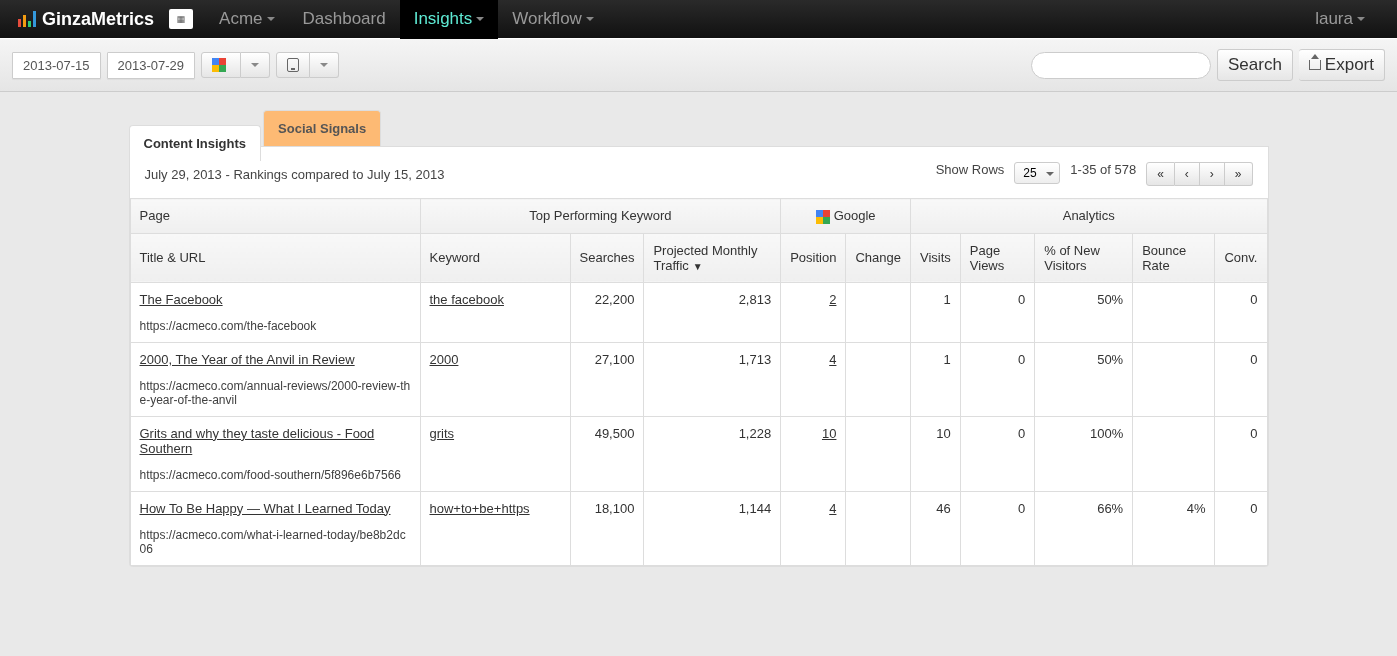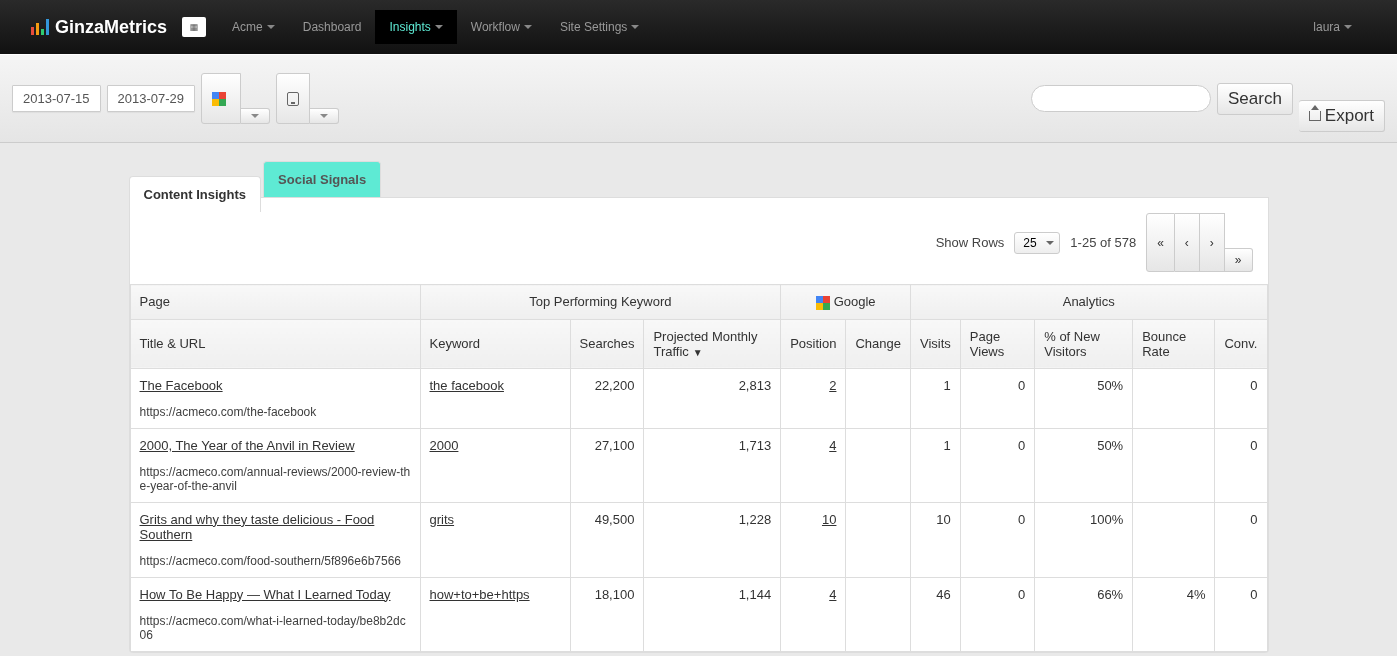--- a/index.html
+++ b/index.html
@@ -4,7 +4,7 @@
 <style>
 * { box-sizing: border-box; margin: 0; padding: 0; }
 body { font-family: "Helvetica Neue", Helvetica, Arial, sans-serif; font-size: 13px; background: #e9e9e9; color: #333; }
-.navbar { background: linear-gradient(#2a2a2a, #111); height: 54px; display: flex; align-items: center; padding: 0 31px; }
+.navbar { background: linear-gradient(#2a2a2a, #111); height: 38px; display: flex; align-items: center; padding: 0 18px; }
 .logo { display: flex; align-items: center; gap: 6px; margin-right: 15px; }
 .logo-bars { display: flex; align-items: flex-end; gap: 2px; height: 16px; }
 .logo-bars span { width: 3px; display: block; }

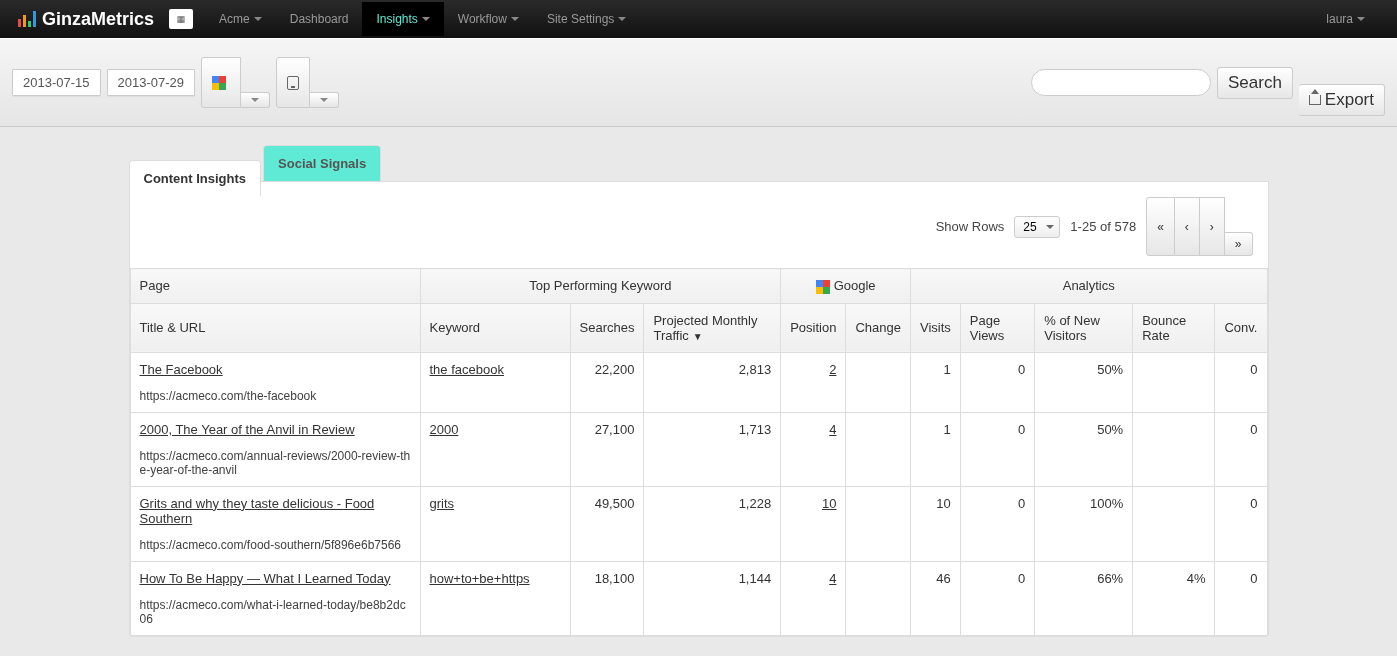--- a/index.html
+++ b/index.html
@@ -10,7 +10,7 @@
 .logo-bars span { width: 3px; display: block; }
 .logo-text { color: #fff; font-size: 18px; font-weight: 600; }
 .nav-icon-box { width: 24px; height: 20px; background: #fff; border-radius: 2px; margin-right: 12px; display: flex; align-items: center; justify-content: center; font-size: 9px; color: #555; }
-.nav-item { color: #999; padding: 10px 14px; cursor: pointer; font-size: 12px; display: flex; align-items: center; gap: 4px; }
+.nav-item { color: #999; padding: 10px 14px; cursor: pointer; font-size: 17px; display: flex; align-items: center; gap: 4px; }
 .nav-item.active { background: #000; color: #5eead4; }
 .nav-caret { width: 0; height: 0; border-left: 4px solid transparent; border-right: 4px solid transparent; border-top: 4px solid #888; display: inline-block; }
 .nav-spacer { flex: 1; }

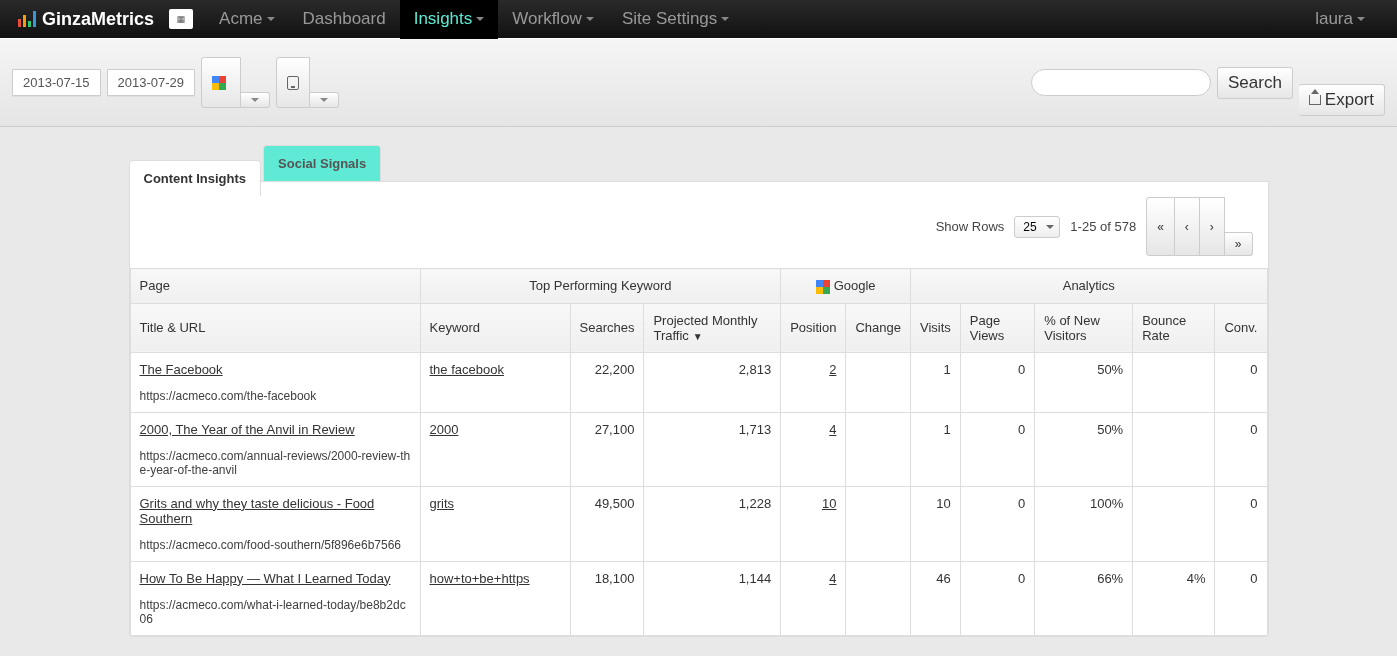--- a/index.html
+++ b/index.html
@@ -75,7 +75,6 @@
       <div class="nav-item">Dashboard</div>
       <div class="nav-item active">Insights <span class="nav-caret"></span></div>
       <div class="nav-item">Workflow <span class="nav-caret"></span></div>
-      <div class="nav-item">Site Settings <span class="nav-caret"></span></div>
     </div>
   <div class="nav-spacer"></div>
   <div class="nav-item">

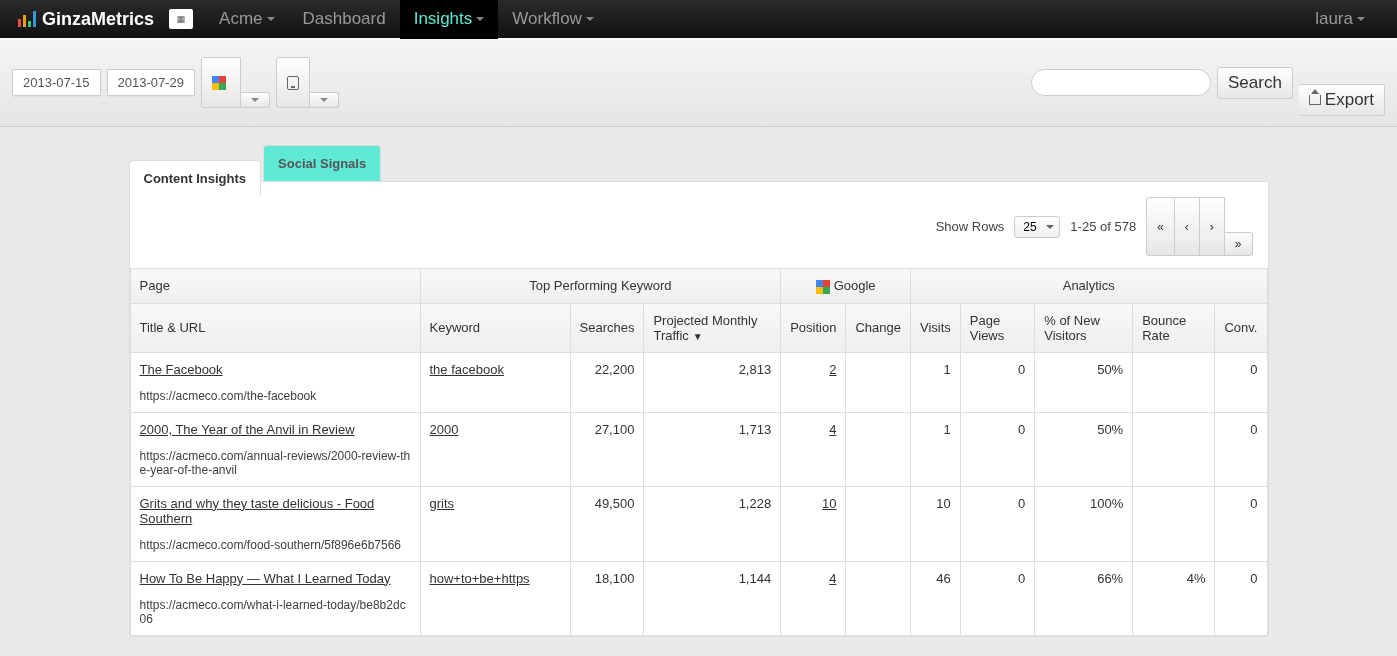--- a/index.html
+++ b/index.html
@@ -19,7 +19,7 @@
 .btn-group { display: flex; }
 .btn { background: linear-gradient(#fff, #e6e6e6); border: 1px solid #ccc; padding: 5px 10px; cursor: pointer; font-size: 17px; color: #333; display: flex; align-items: center; gap: 4px; }
 .btn:first-child { border-radius: 3px 0 0 3px; }
-.btn:last-child { border-radius: 0 3px 3px 0; border-left: none; margin-top: 35px; }
+.btn:last-child { border-radius: 0 3px 3px 0; border-left: none; }
 .btn.solo { border-radius: 3px; }
 .toolbar-spacer { flex: 1; }
 .search-input { background: #fff; border: 1px solid #ccc; border-radius: 15px; padding: 5px 12px; width: 180px; font-size: 13px; }

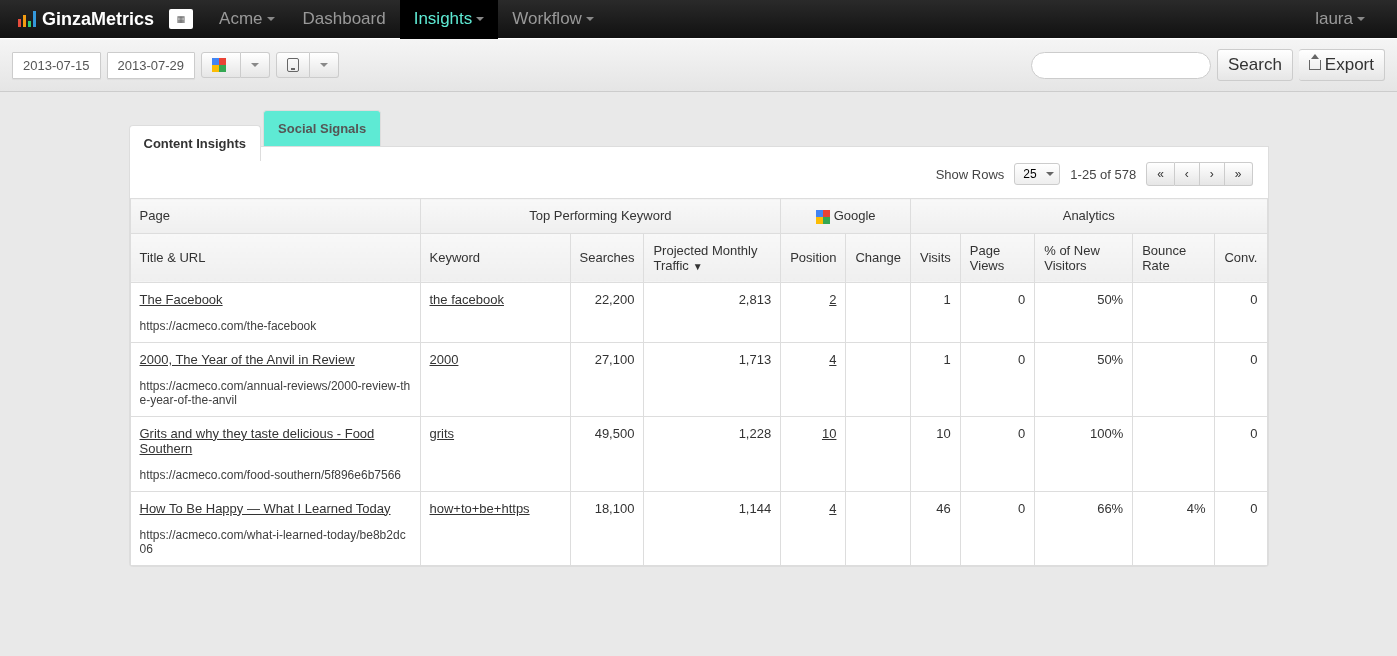--- a/index.html
+++ b/index.html
@@ -25,7 +25,7 @@
 .search-input { background: #fff; border: 1px solid #ccc; border-radius: 15px; padding: 5px 12px; width: 180px; font-size: 13px; }
 .container { max-width: 1170px; margin: 18px auto 0; padding: 0 15px; }
 .tabs { display: flex; border-bottom: 1px solid #ddd; }
-.tab { padding: 10px 14px; background: #5eead4; border: 1px solid #ddd; border-bottom: none; border-radius: 4px 4px 0 0; margin-right: 2px; cursor: pointer; color: #555; font-weight: 600; font-size: 13px; }
+.tab { padding: 10px 14px; background: #fdba74; border: 1px solid #ddd; border-bottom: none; border-radius: 4px 4px 0 0; margin-right: 2px; cursor: pointer; color: #555; font-weight: 600; font-size: 13px; }
 .tab.active { background: #fff; color: #333; position: relative; top: 15px; }
 .panel { background: #fff; border: 1px solid #ddd; border-top: none; border-radius: 0 0 4px 4px; padding: 15px 0 0 0; }
 .panel-header { display: flex; align-items: center; padding: 0 15px 12px; color: #444; }

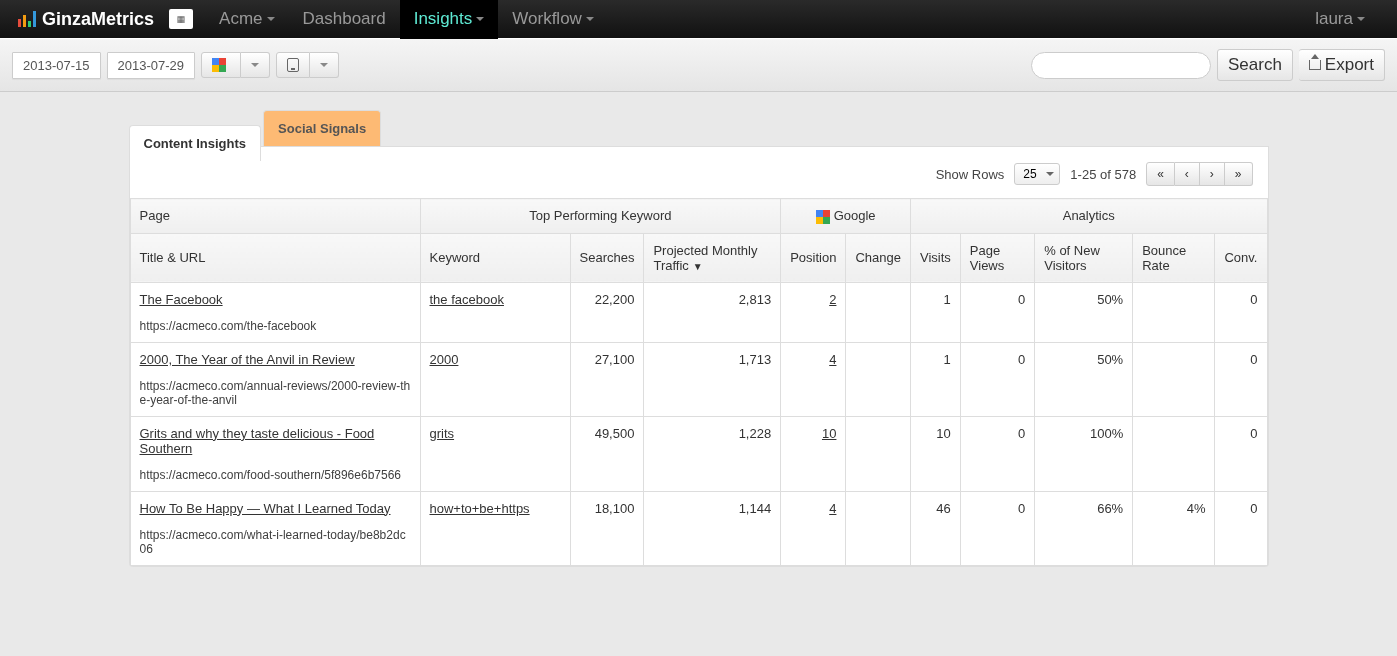--- a/index.html
+++ b/index.html
@@ -123,6 +123,7 @@
     </div>
   <div class="panel">
     <div class="panel-header">
+      <div class="panel-header-text">July 29, 2013 - Rankings compared to July 15, 2013</div>
       <div class="controls">
         <span>Show Rows</span>
         <span class="select-wrap"><select class="select-rows"><option>25</option></select></span>

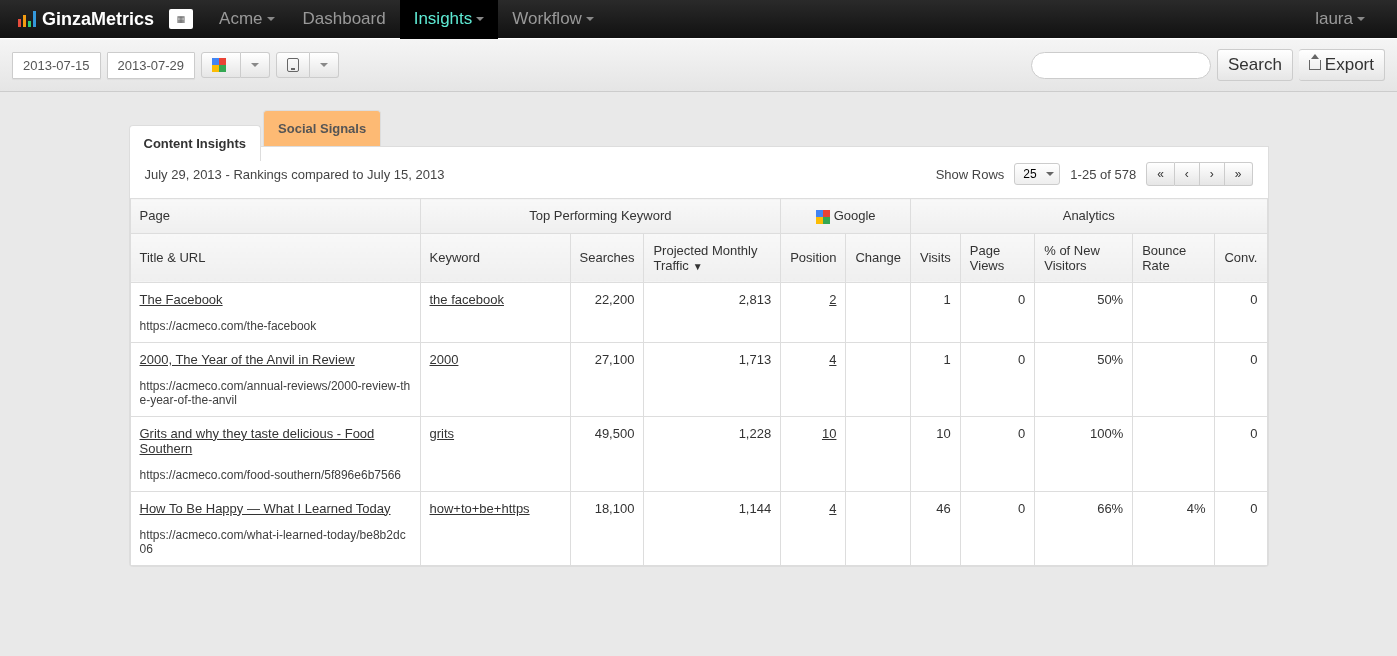--- a/index.html
+++ b/index.html
@@ -30,7 +30,7 @@
 .panel { background: #fff; border: 1px solid #ddd; border-top: none; border-radius: 0 0 4px 4px; padding: 15px 0 0 0; }
 .panel-header { display: flex; align-items: center; padding: 0 15px 12px; color: #444; }
 .panel-header-text { font-size: 13px; }
-.controls { margin-left: auto; display: flex; align-items: center; gap: 10px; }
+.controls { margin-left: auto; display: flex; gap: 10px; }
 .select-rows { border: 1px solid #ccc; border-radius: 3px; padding: 3px 22px 3px 8px; background: linear-gradient(#fff,#eee); font-size: 12px; appearance: none; position: relative; }
 .select-wrap { position: relative; }
 .select-wrap::after { content: ""; position: absolute; right: 6px; top: 50%; transform: translateY(-50%); width: 0; height: 0; border-left: 4px solid transparent; border-right: 4px solid transparent; border-top: 4px solid #666; }

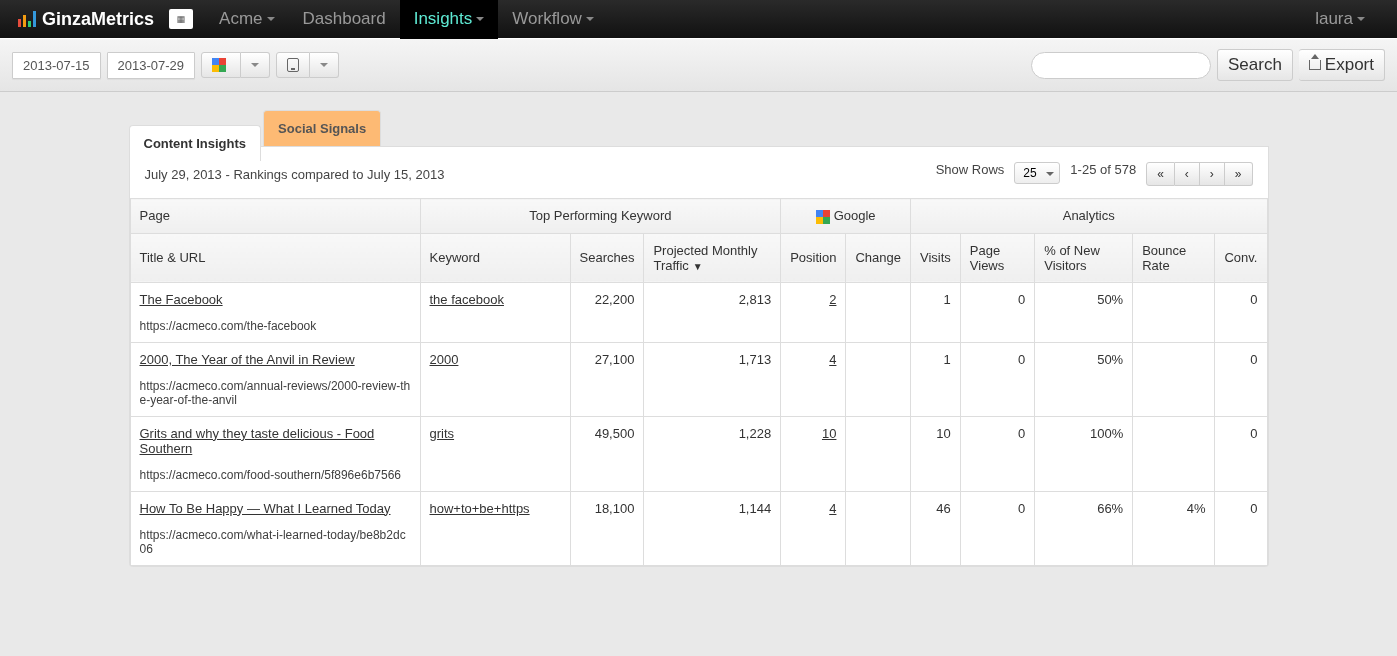--- a/index.html
+++ b/index.html
@@ -127,7 +127,7 @@
       <div class="controls">
         <span>Show Rows</span>
         <span class="select-wrap"><select class="select-rows"><option>25</option></select></span>
-        <span>1-25 of 578</span>
+        <span>1-35 of 578</span>
         <div class="pager">
           <div class="btn">«</div>
           <div class="btn">‹</div>

